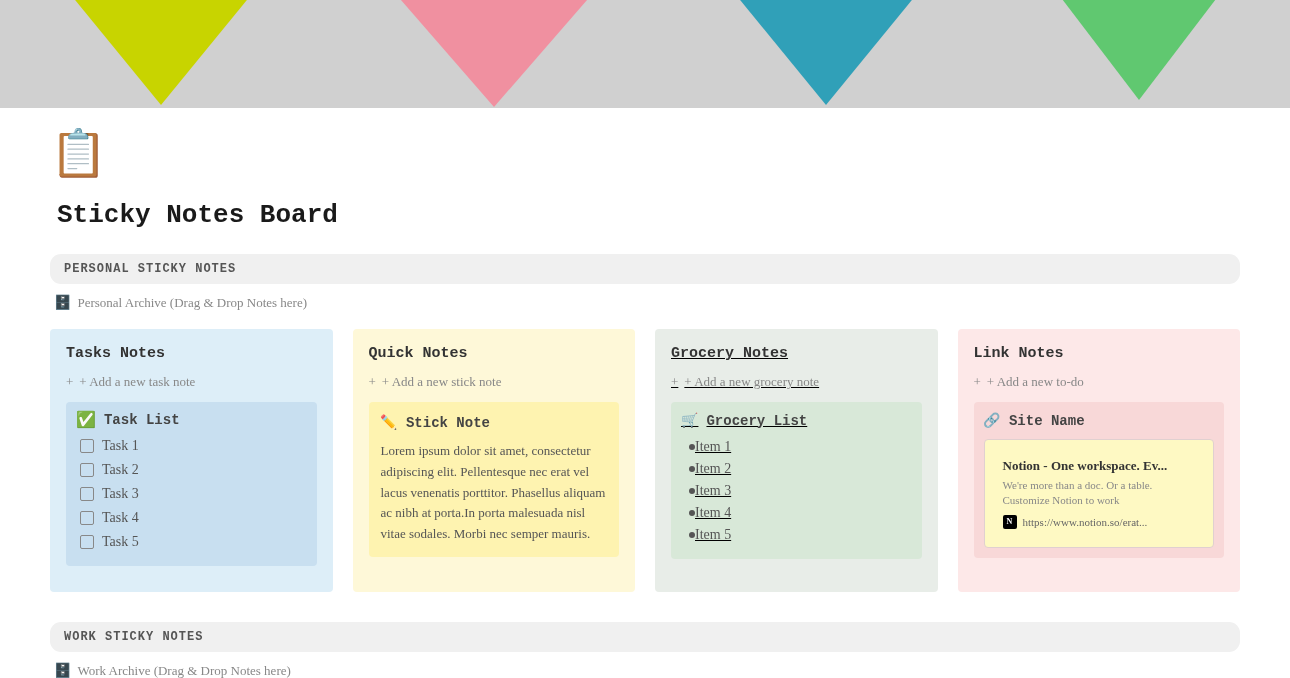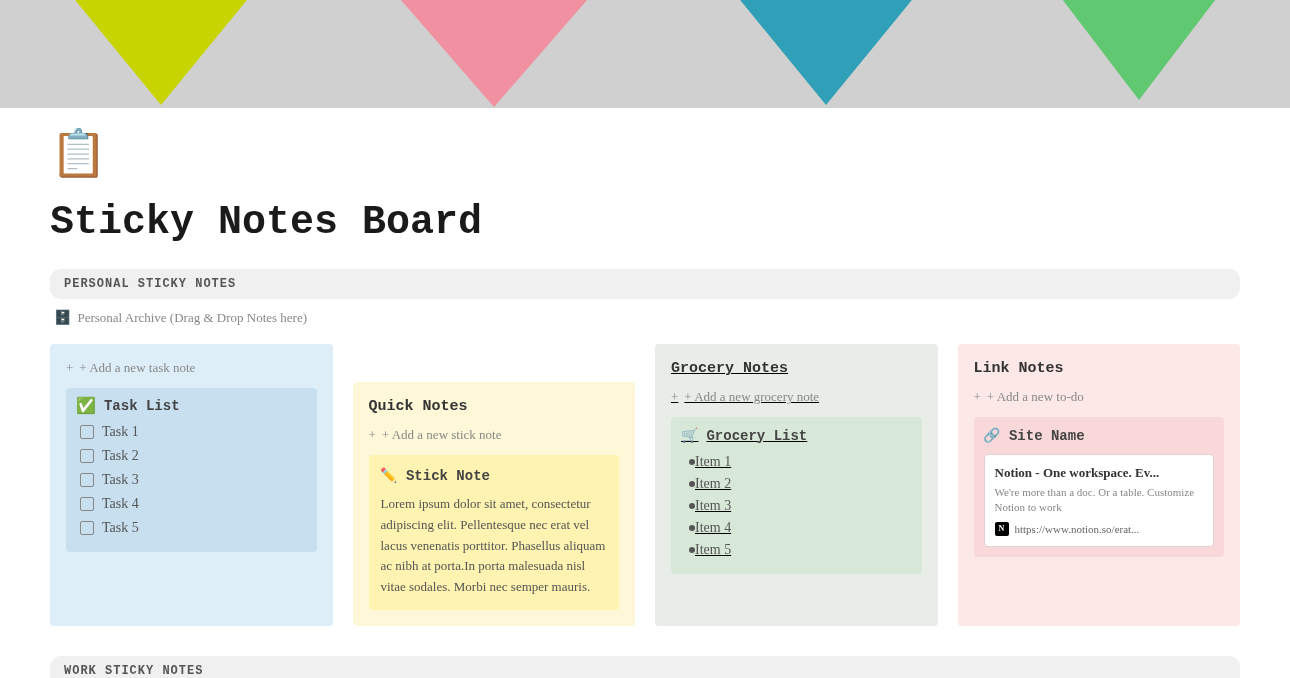--- a/index.html
+++ b/index.html
@@ -57,11 +57,12 @@
 
     .page-title {
       font-family: 'Courier New', monospace;
-      font-size: 40px;
+      font-size: 26px;
       font-weight: bold;
       color: #1a1a1a;
       margin-bottom: 24px;
       margin-top: 16px;
+      margin-left: 7px;
     }
 
     .section-header {

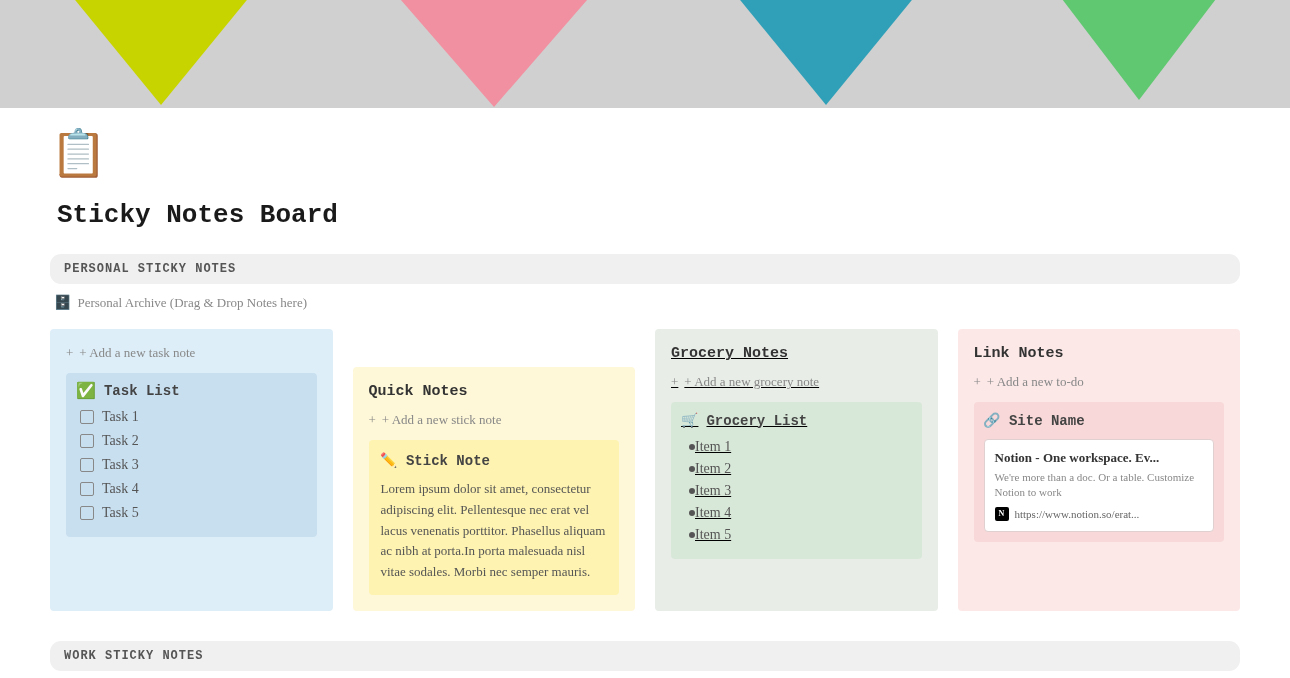--- a/index.html
+++ b/index.html
@@ -298,6 +298,7 @@
   <div class="notes-grid">
 
     <div class="note-card note-card-blue">
+      <div class="note-card-title">Tasks Notes</div>
       <div class="add-item-row">
         <span>+</span>
         <span>+ Add a new task note</span>

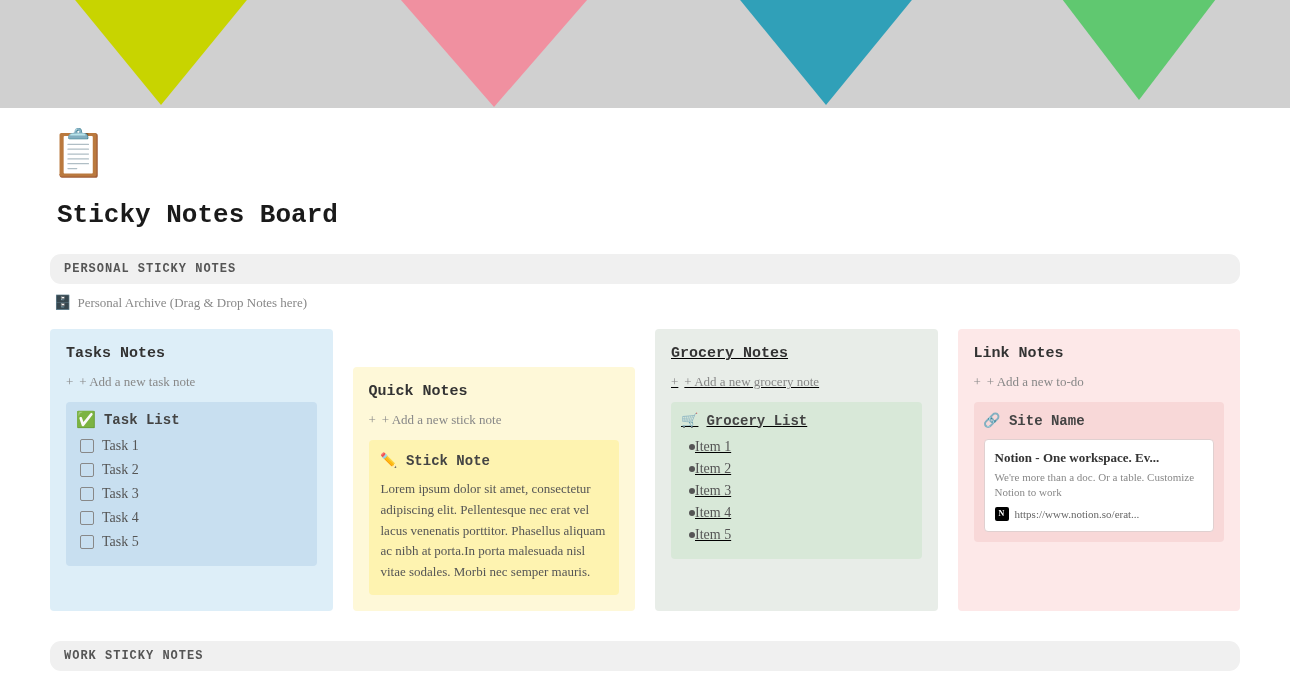--- a/index.html
+++ b/index.html
@@ -107,7 +107,7 @@
     }
 
     .note-card-blue { background: #ddeef8; }
-    .note-card-yellow { background: #fef8d8; margin-top: 38px; }
+    .note-card-yellow { background: #fef8d8; }
     .note-card-gray { background: #e8ede8; text-decoration: underline; }
     .note-card-pink { background: #fde8e8; }
 

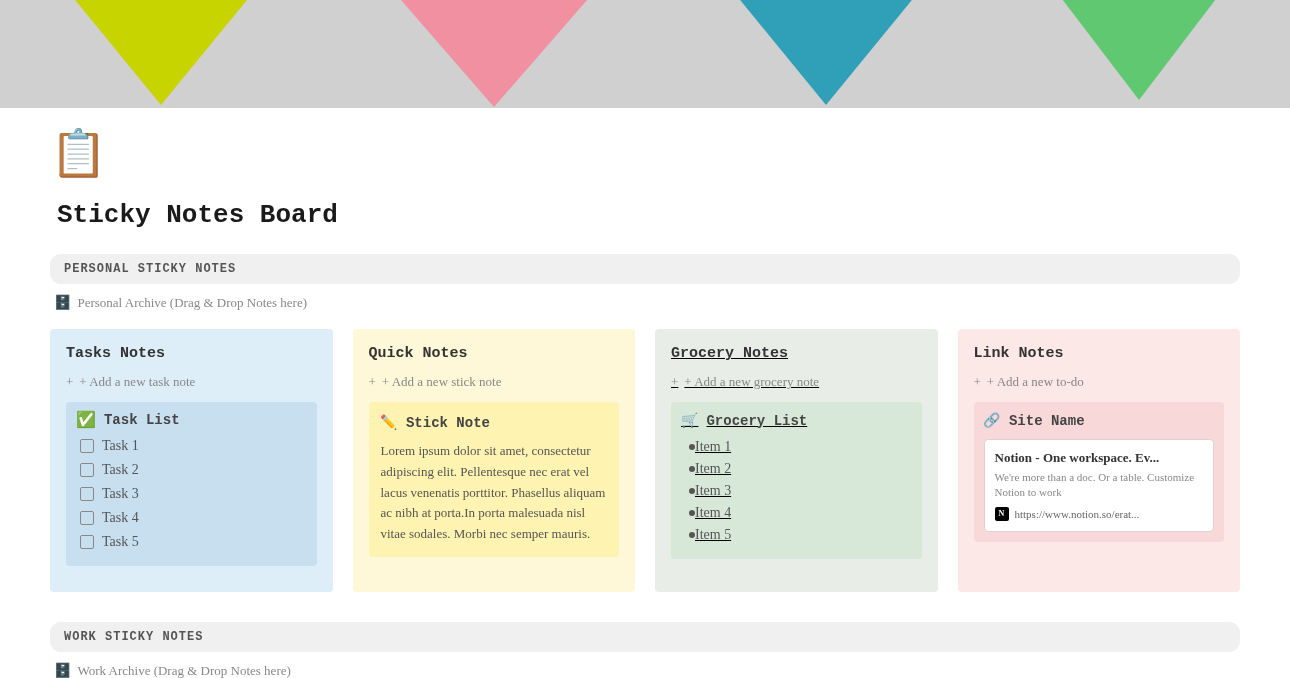--- a/index.html
+++ b/index.html
@@ -220,9 +220,9 @@
     }
 
     .link-preview {
-      background: #ffffff;
+      background: #fef9c3;
       border-radius: 4px;
-      padding: 10px;
+      padding: 18px;
       border: 1px solid #e0d0d0;
     }
 

